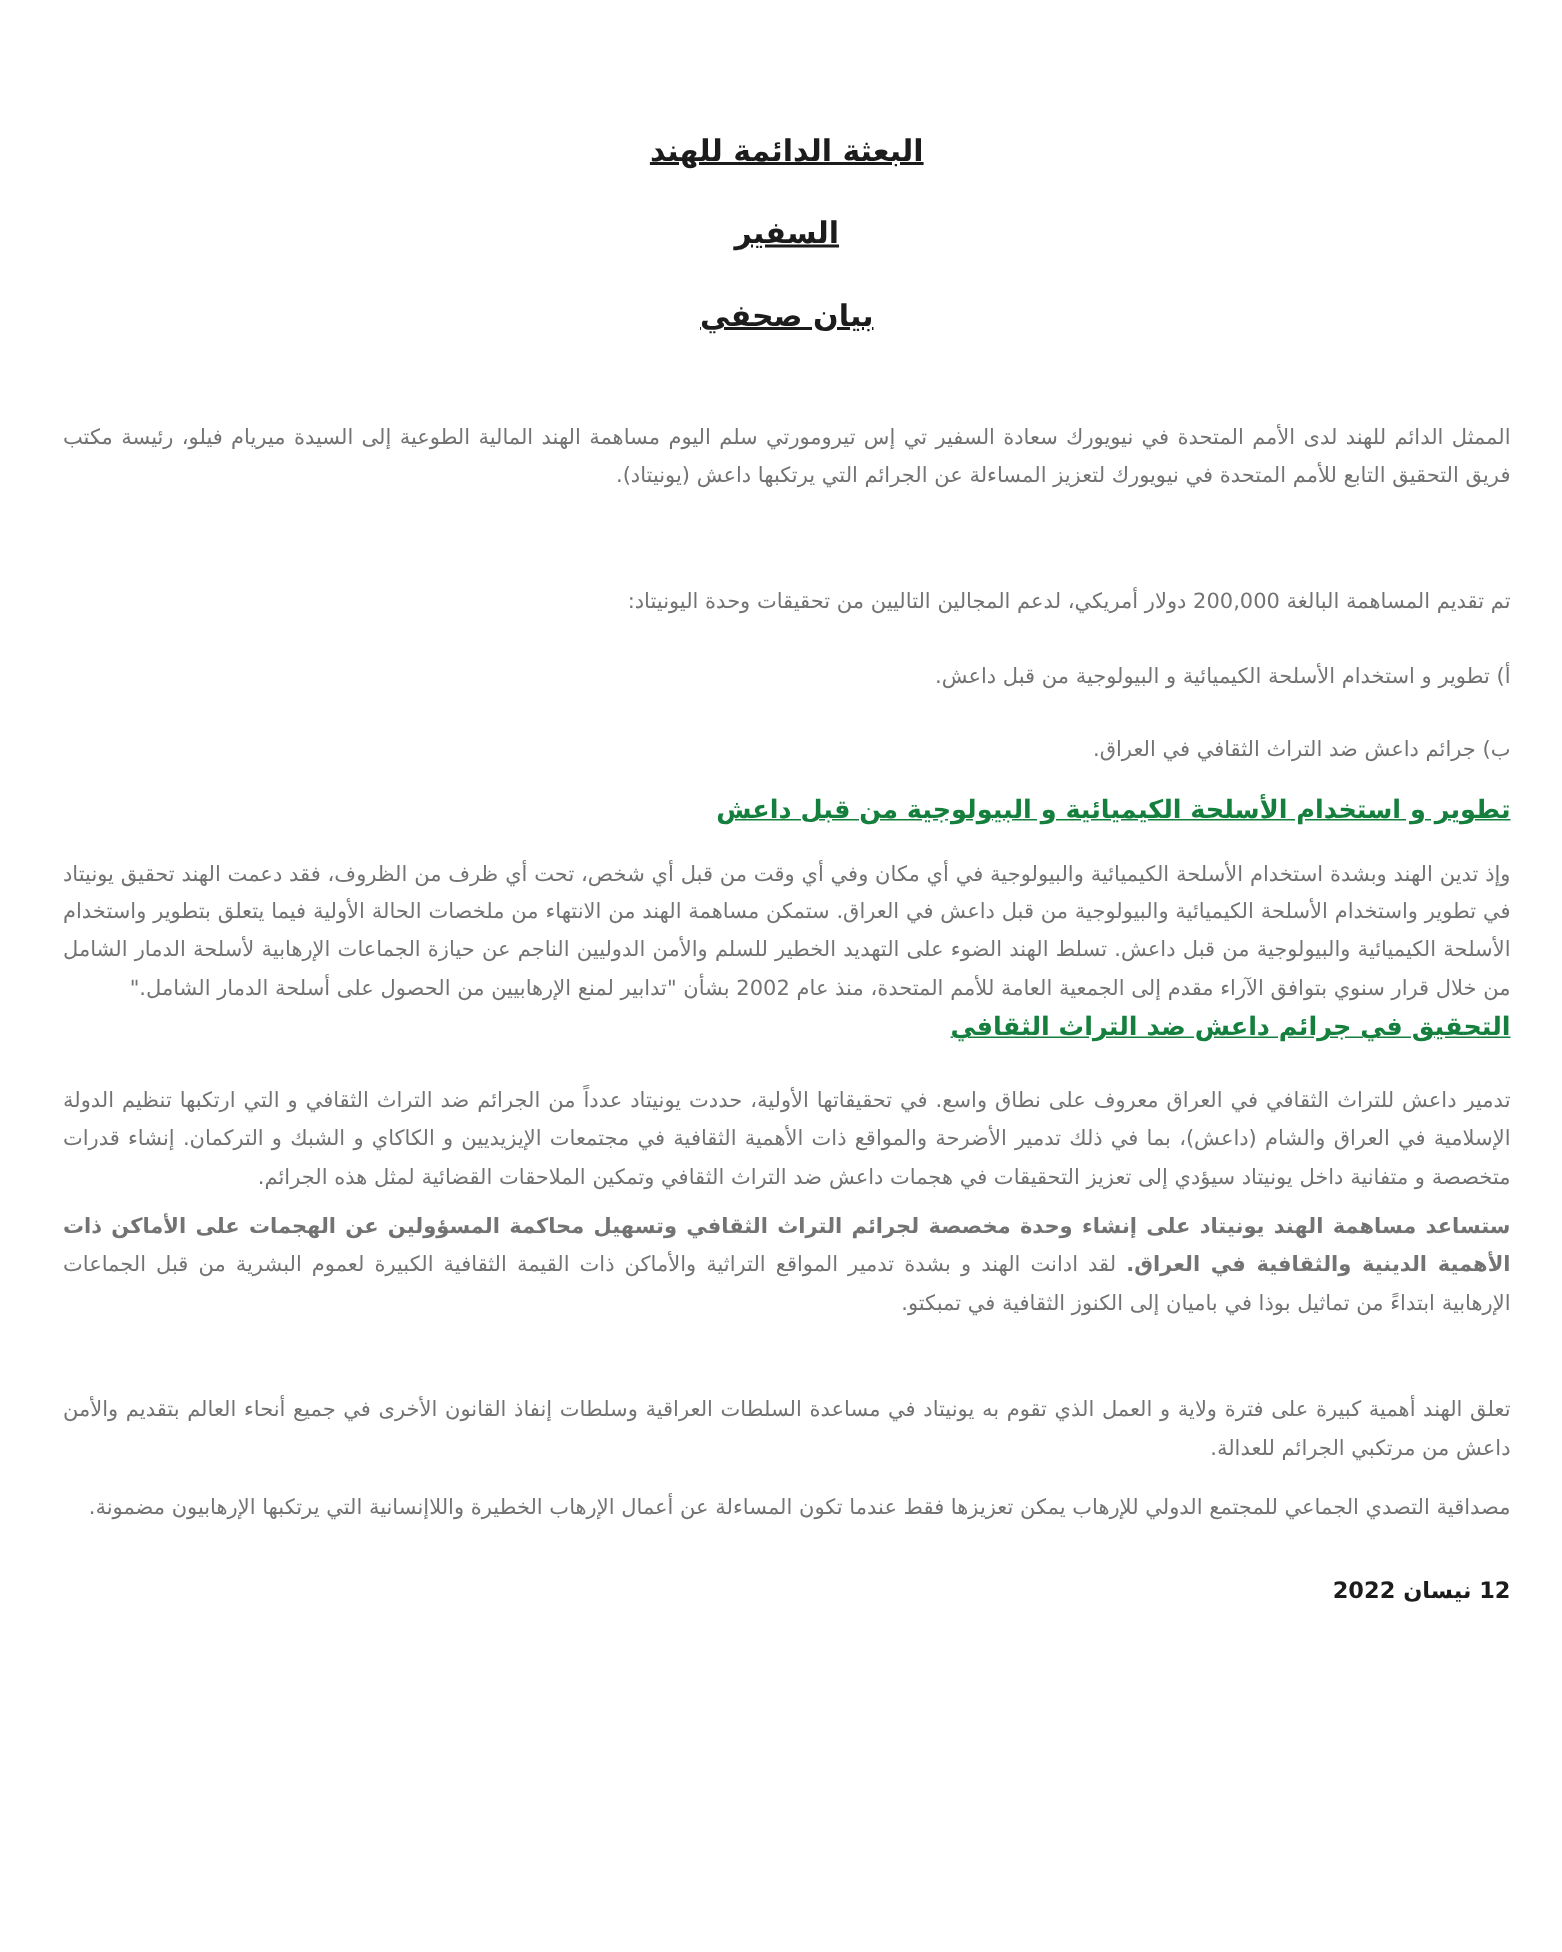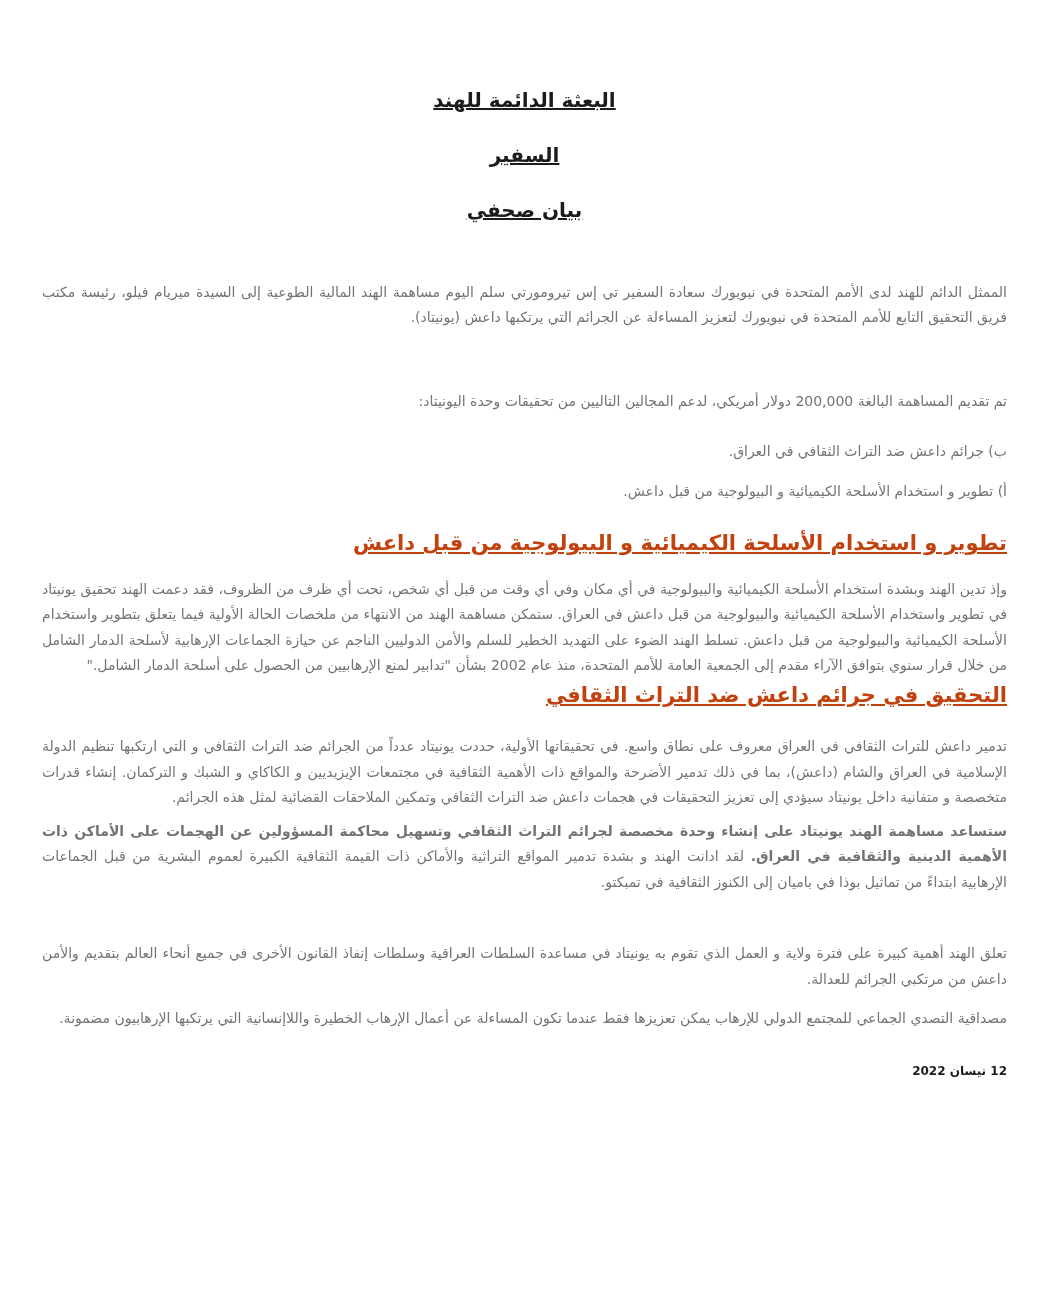--- a/index.html
+++ b/index.html
@@ -78,9 +78,9 @@
 
   <p class="body-par contribution">تم تقديم المساهمة البالغة 200,000 دولار أمريكي، لدعم المجالين التاليين من تحقيقات وحدة اليونيتاد:</p>
 
+  <p class="body-par list-line">أ) تطوير و استخدام الأسلحة الكيميائية و البيولوجية من قبل داعش.</p>
+
   <p class="body-par list-line-b">ب) جرائم داعش ضد التراث الثقافي في العراق.</p>
-
-  <p class="body-par list-line">أ) تطوير و استخدام الأسلحة الكيميائية و البيولوجية من قبل داعش.</p>
 
   <h3 class="section-heading">تطوير و استخدام الأسلحة الكيميائية و البيولوجية من قبل داعش</h3>
 

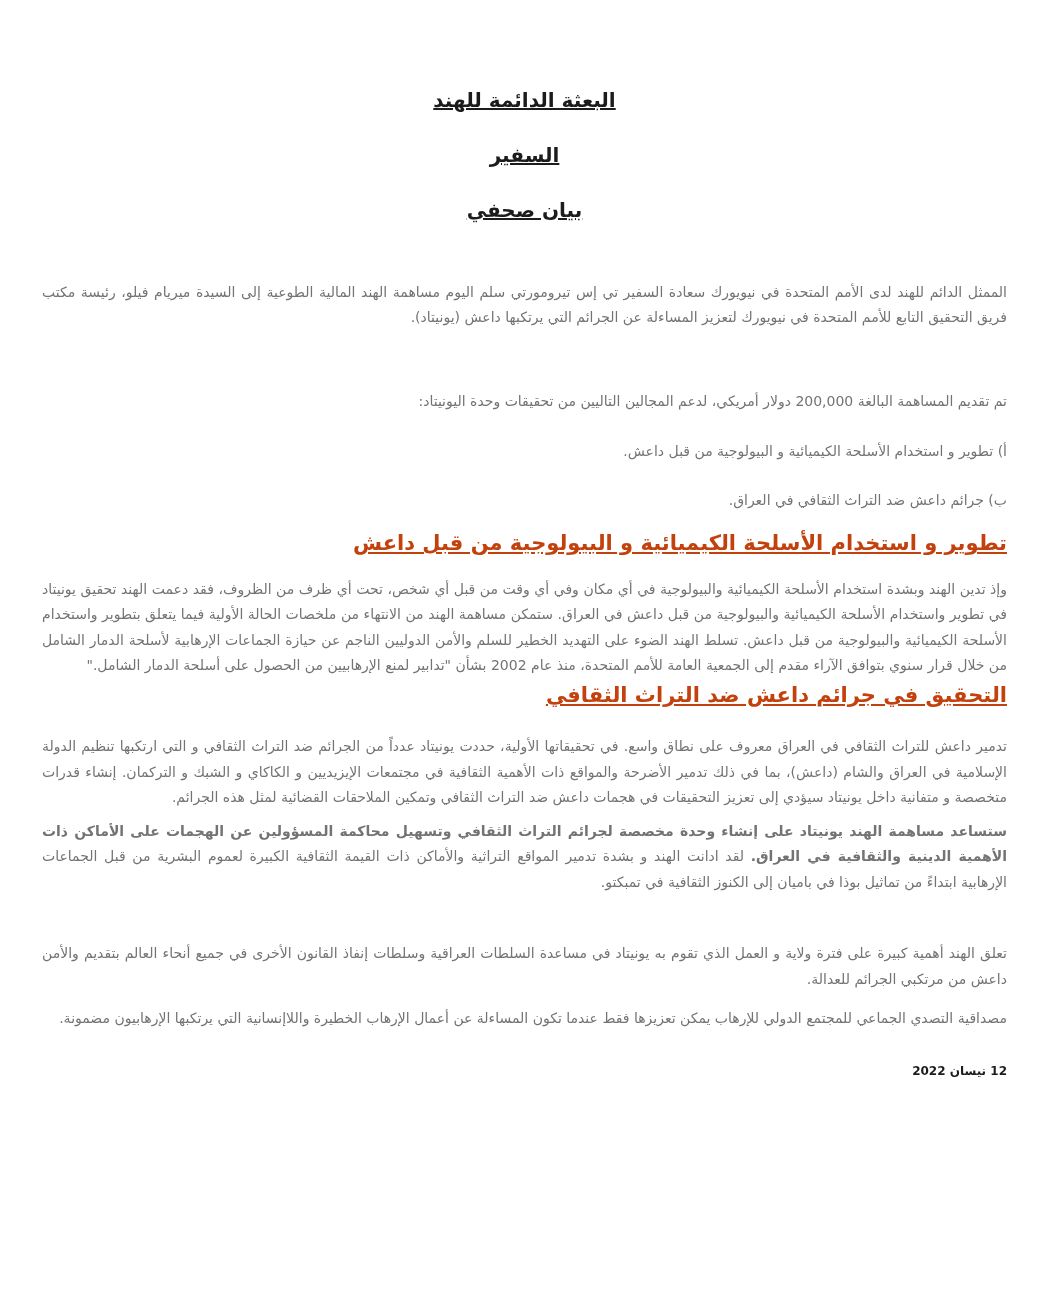--- a/index.html
+++ b/index.html
@@ -41,13 +41,13 @@
   .list-line    { margin-bottom: 23px; text-align: right; }
   .list-line-b  { margin-bottom: 14px; text-align: right; }
   .section-heading {
-    font-size: 21px;
+    font-size: 17px;
     font-weight: bold;
     text-decoration: underline;
     text-align: right;
     line-height: 1.6;
     margin-bottom: 16px;
-    color: #c2410c;
+    color: #15803d;
   }
   .weapons-body  { }
   .heritage-heading { margin-bottom: 22px; }

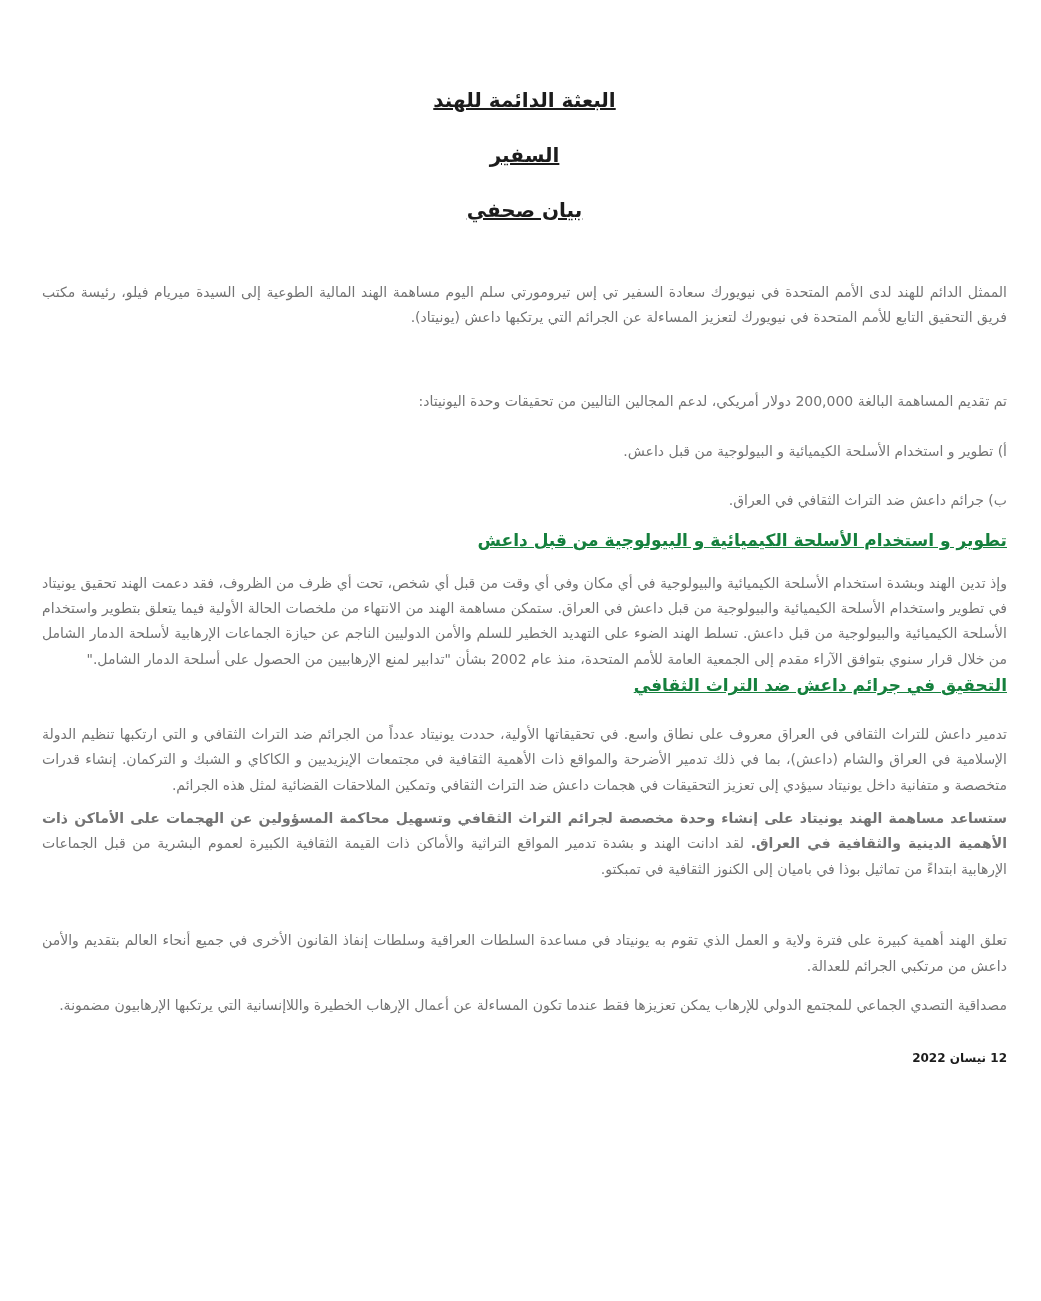--- a/index.html
+++ b/index.html
@@ -56,7 +56,7 @@
   .closing-1 { margin-bottom: 14px; }
   .closing-2 { margin-bottom: 32px; }
   .date-line {
-    font-size: 12px;
+    font-size: 15px;
     font-weight: bold;
     text-align: right;
     margin-top: 22px;

